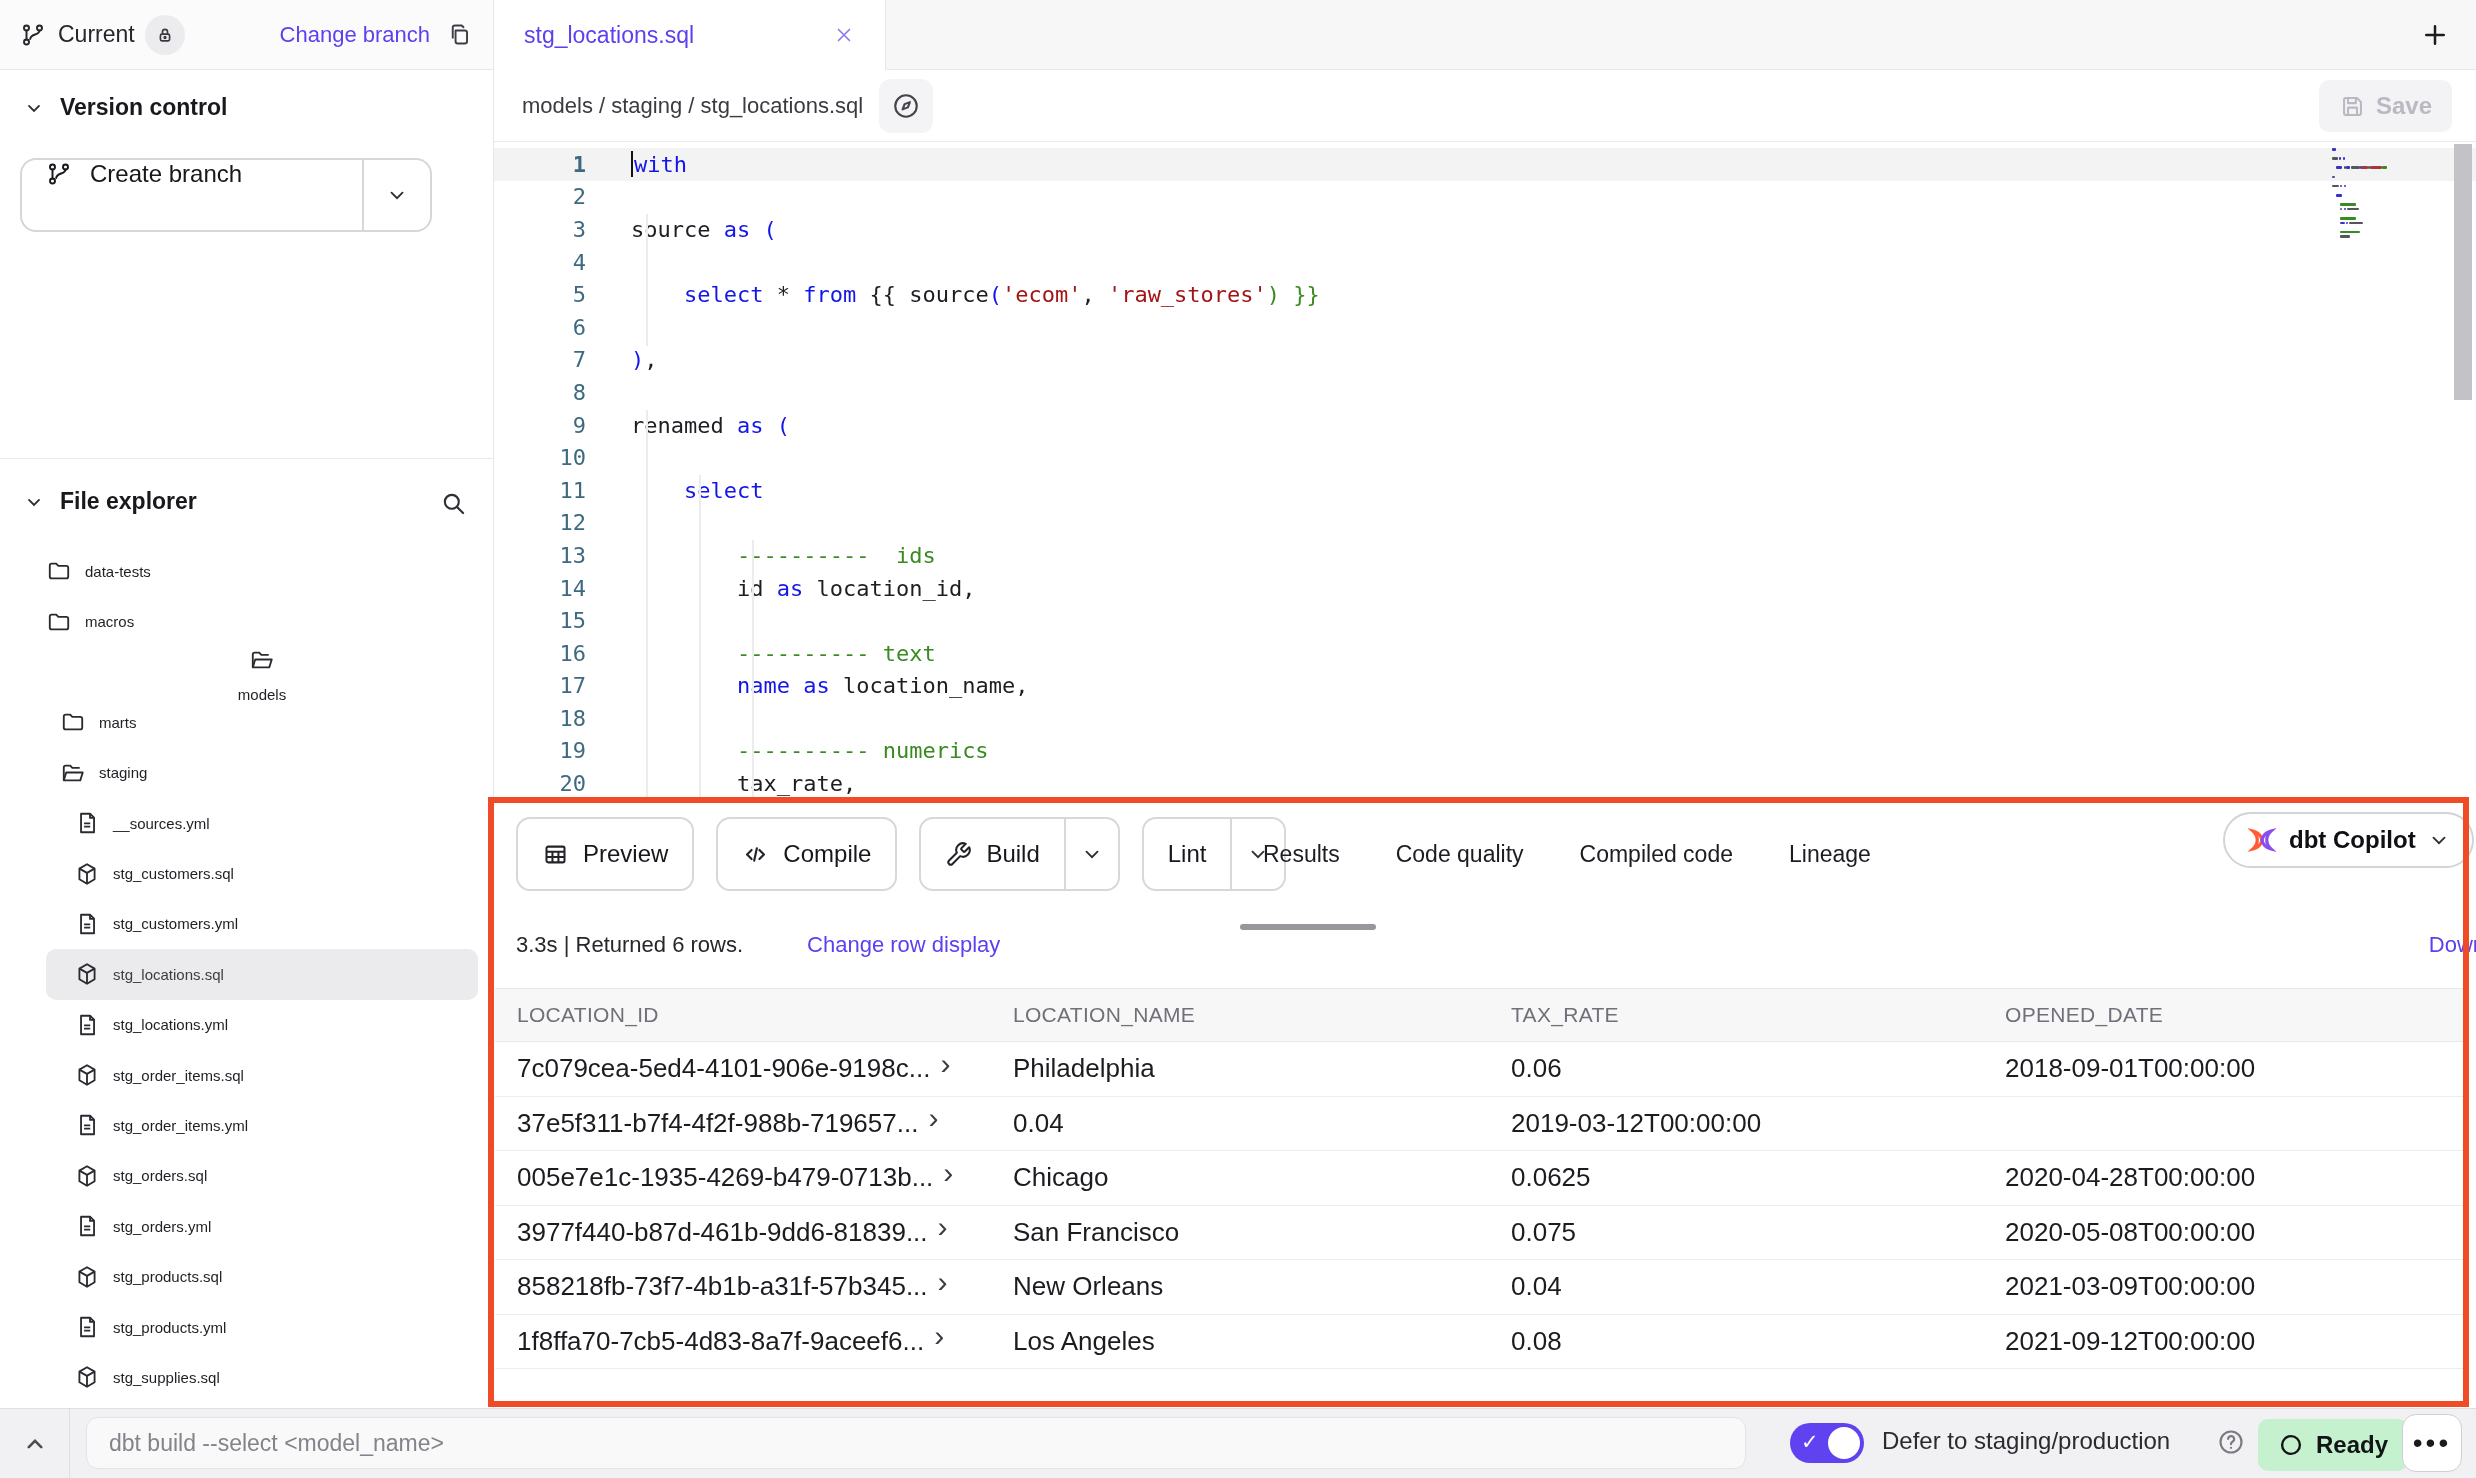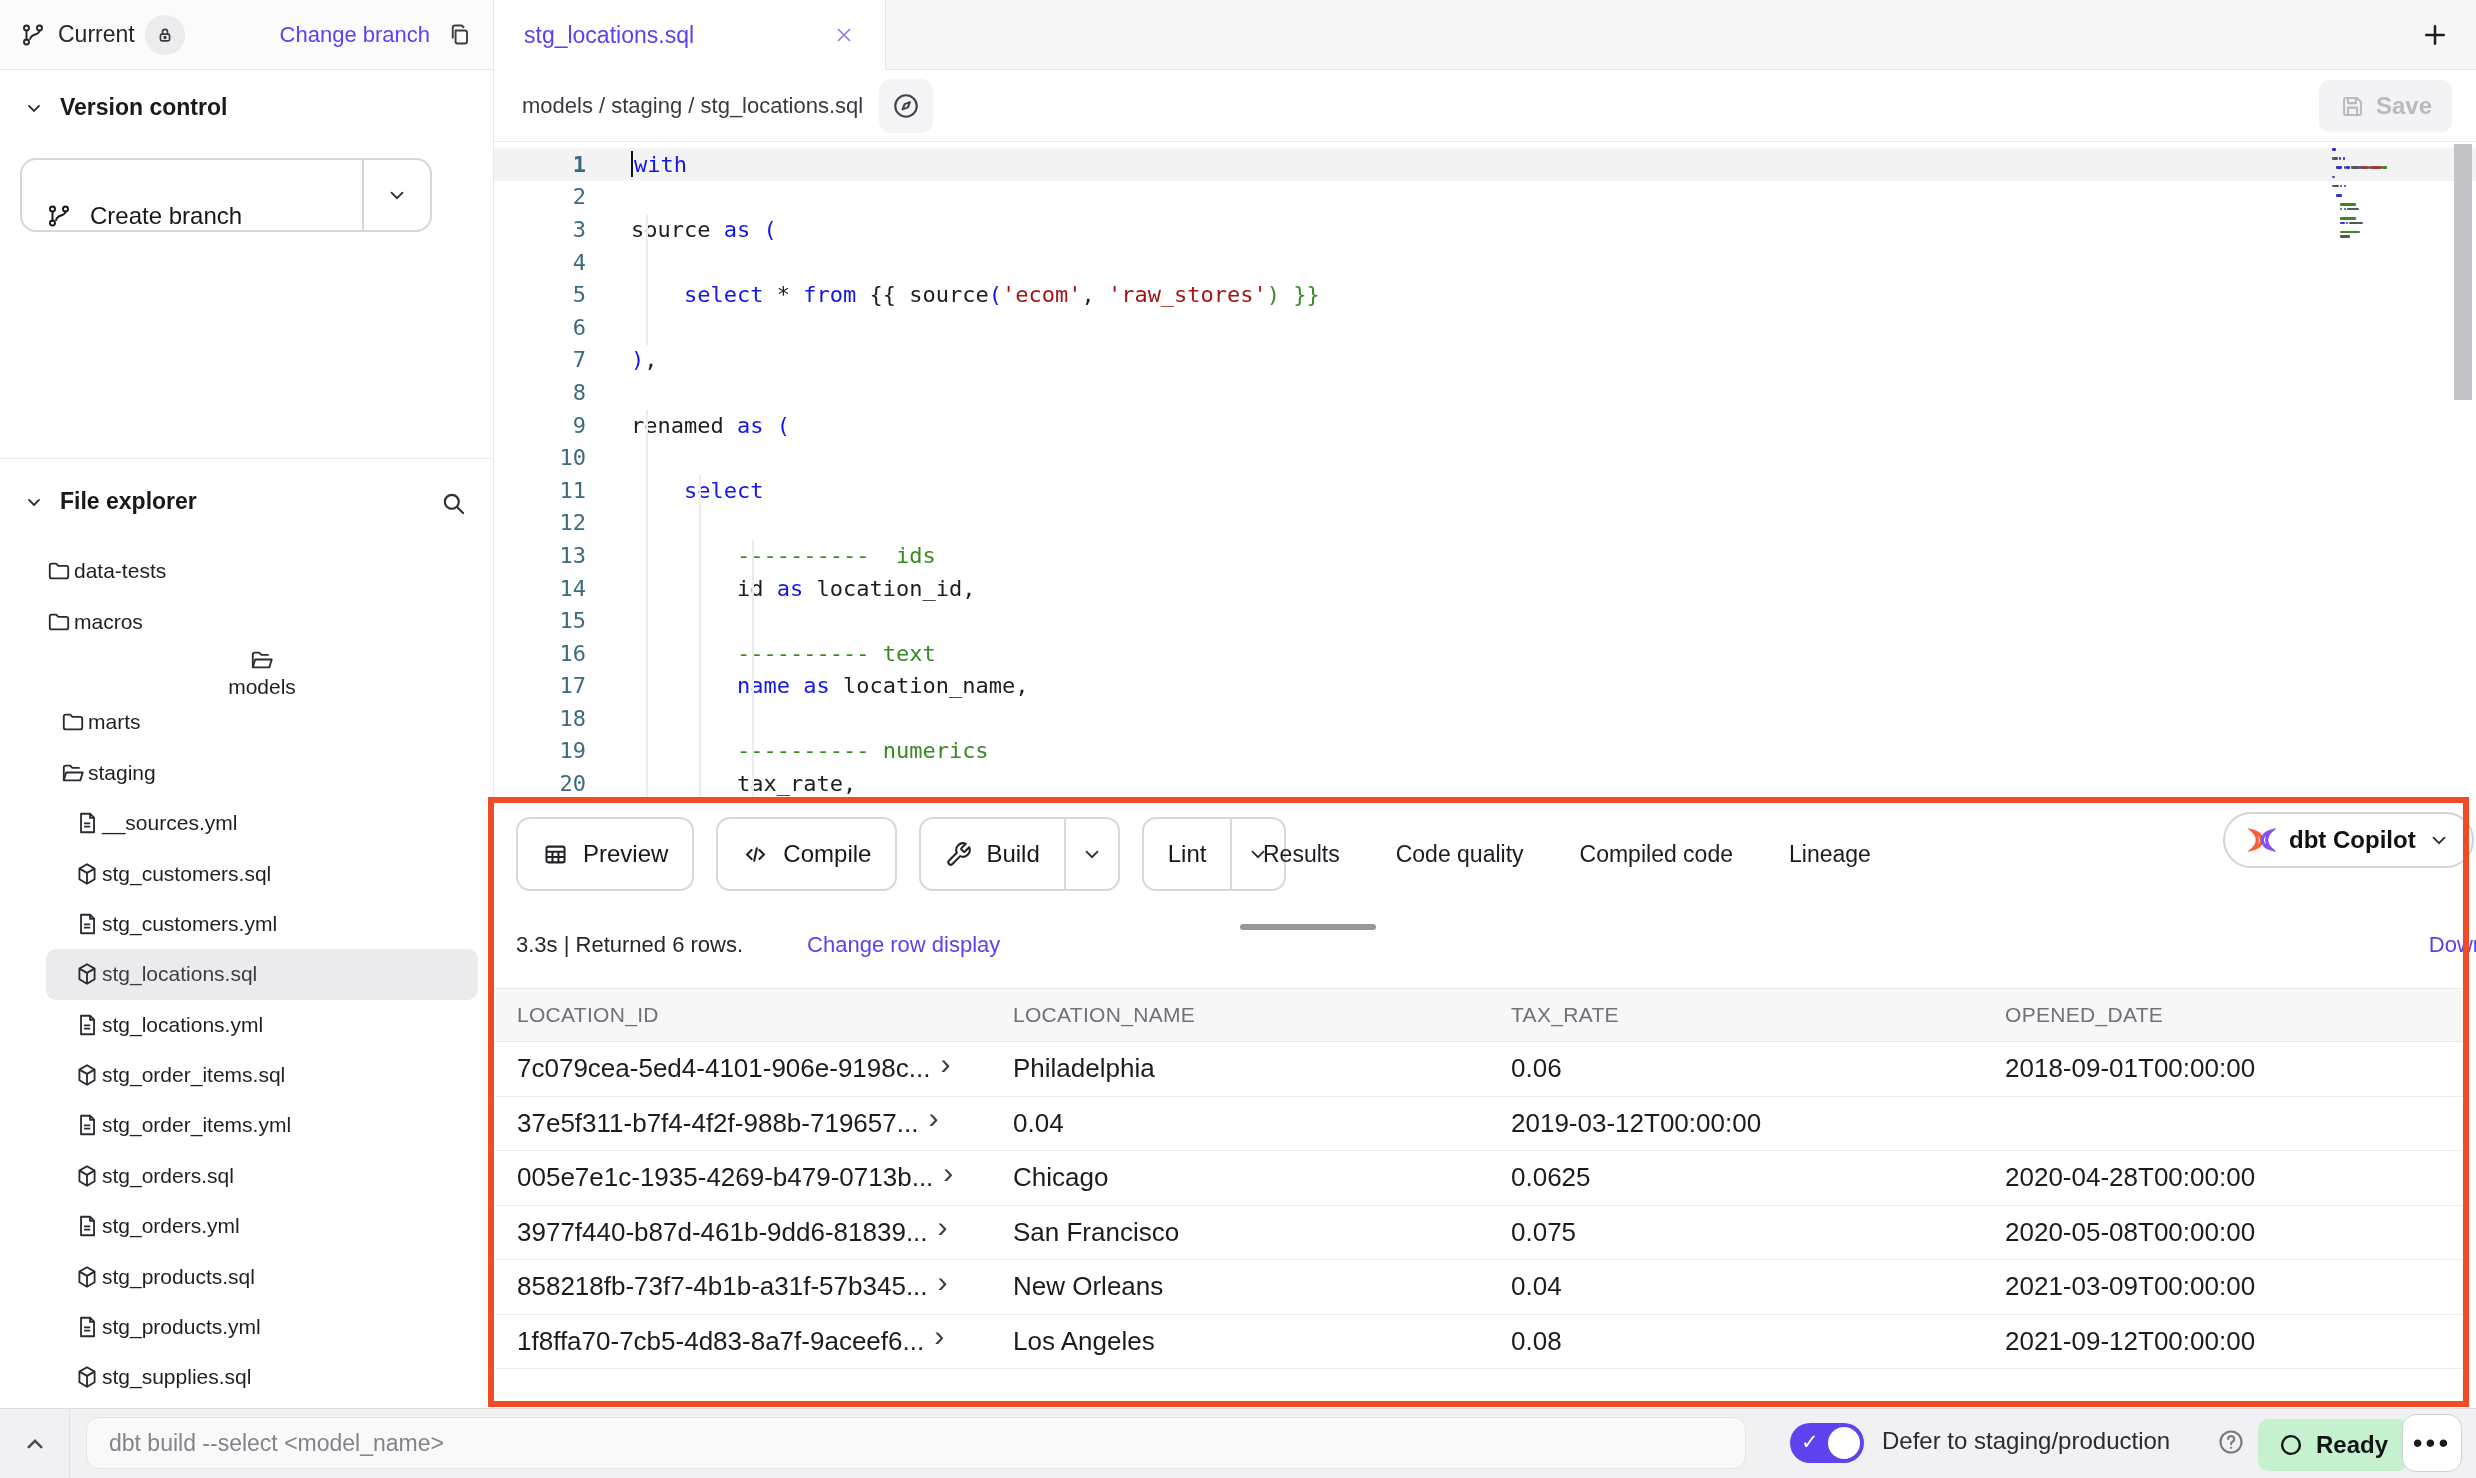--- a/index.html
+++ b/index.html
@@ -28,7 +28,7 @@
 
   #create-branch{position:absolute;left:20px;top:158px;width:412px;height:74px;
                  border:2px solid #d6d6db;border-radius:16px;background:#fff;display:flex;
-                 align-items:flex-end;box-sizing:border-box;}
+                 align-items:flex-start;box-sizing:border-box;}
   #create-branch .main{flex:1;display:flex;align-items:center;gap:18px;padding-left:24px;
                        font-size:24px;font-weight:500;color:#17171c;}
   #create-branch .split{width:66px;align-self:stretch;border-left:2px solid #d6d6db;

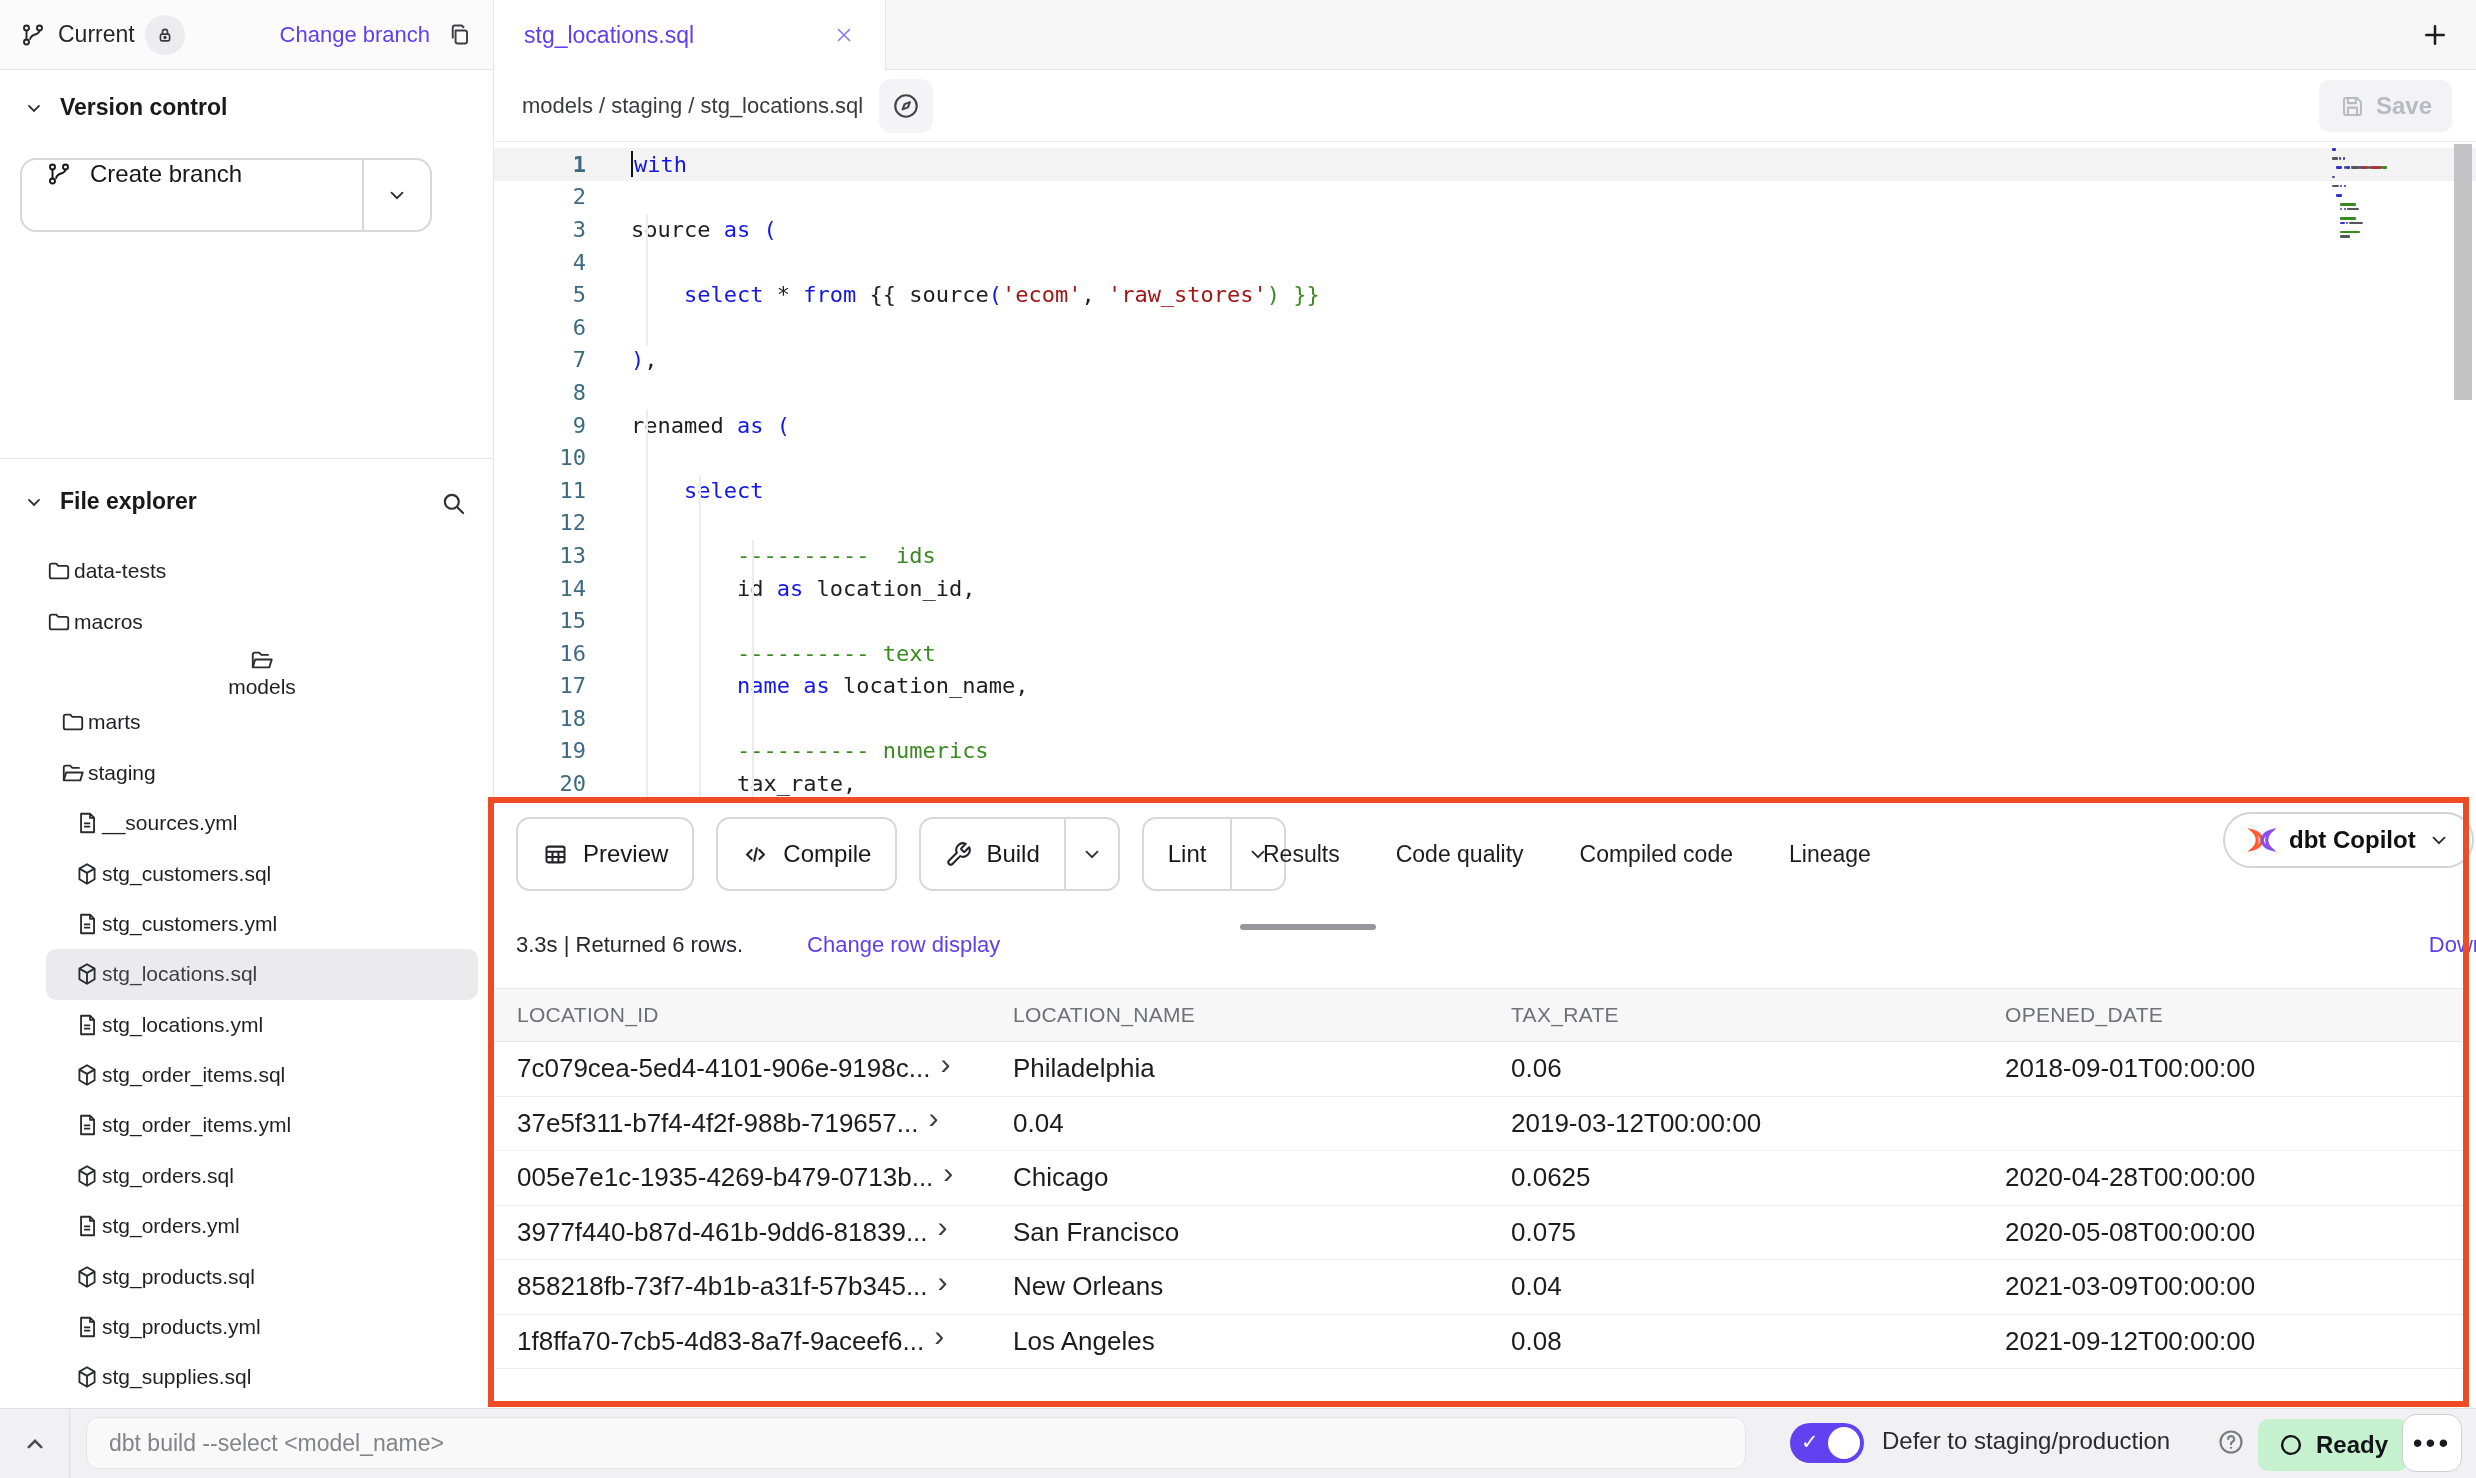--- a/index.html
+++ b/index.html
@@ -36,7 +36,7 @@
 
   #file-list{position:absolute;left:0;top:546px;width:494px;}
   .file-row{height:50.4px;margin:0 16px 0 46px;border-radius:10px;display:flex;
-            align-items:center;gap:2px;font-size:21px;color:#1f1f25;cursor:pointer;}
+            align-items:center;gap:13px;font-size:15px;color:#1f1f25;cursor:pointer;}
   .file-row.selected{background:#ebebee;color:#3c3c43;}
   .file-row .ic{color:#2a2a31;}
 

